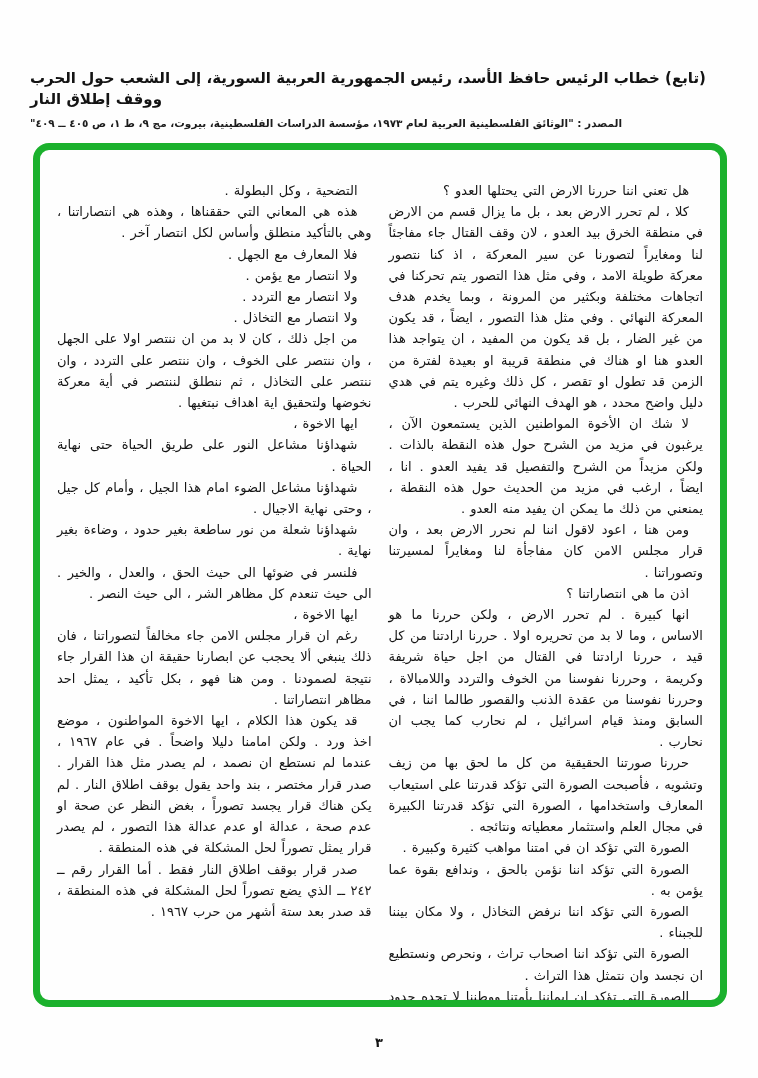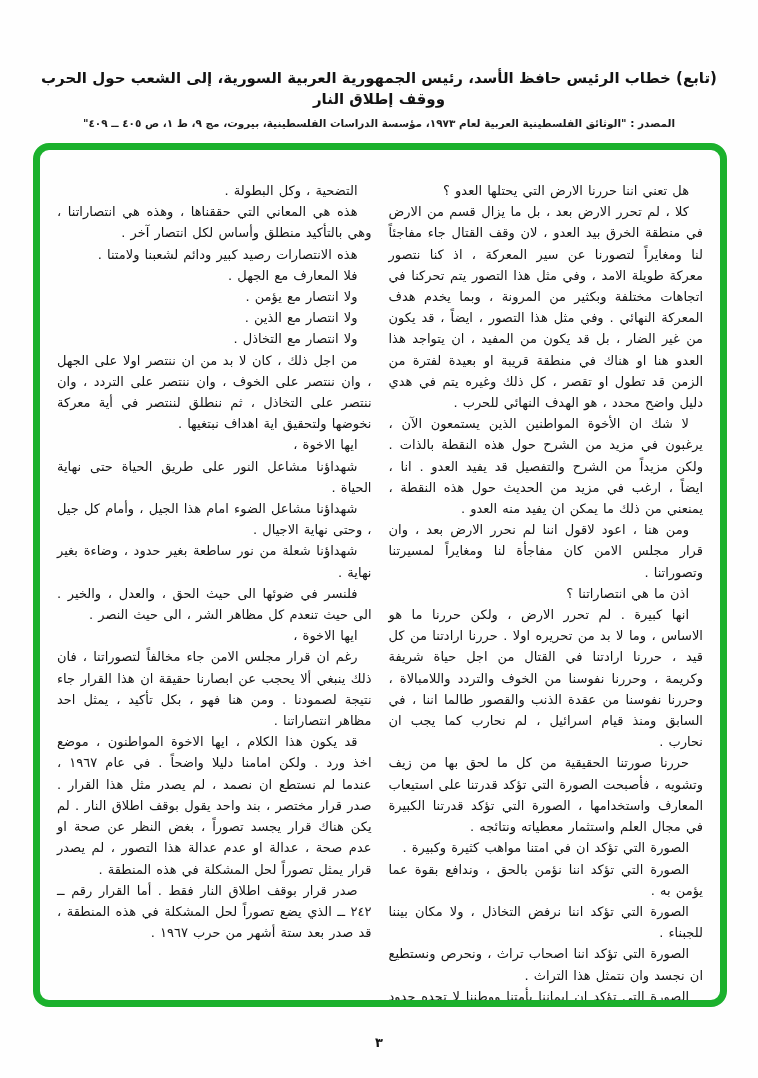--- a/index.html
+++ b/index.html
@@ -21,7 +21,7 @@
     top: 68px;
     left: 30px;
     right: 30px;
-    text-align: center;
+    text-align: left;
     direction: rtl;
   }
   .header-title {

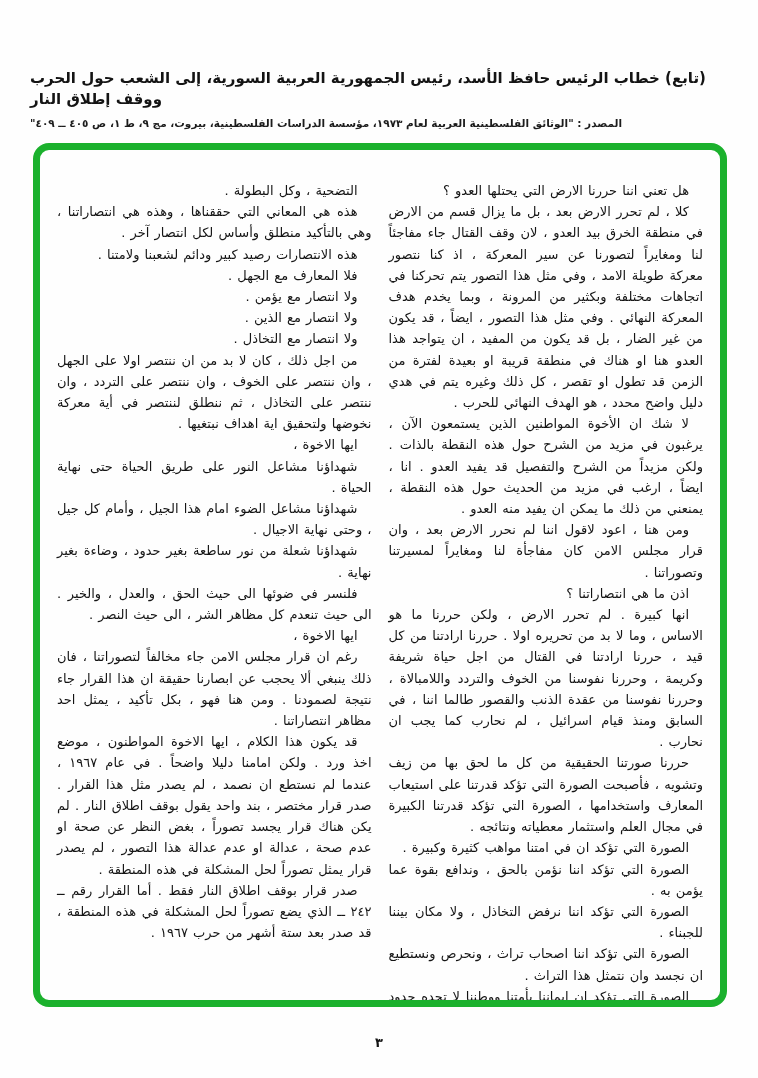--- a/index.html
+++ b/index.html
@@ -106,7 +106,6 @@
       <div class="text-column">
           <p>التضحية ، وكل البطولة .</p>
           <p>هذه هي المعاني التي حققناها ، وهذه هي انتصاراتنا ، وهي بالتأكيد منطلق وأساس لكل انتصار آخر .</p>
-          <p>هذه الانتصارات رصيد كبير ودائم لشعبنا ولامتنا .</p>
           <p>فلا المعارف مع الجهل .</p>
           <p>ولا انتصار مع يؤمن .</p>
           <p>ولا انتصار مع الذين .</p>

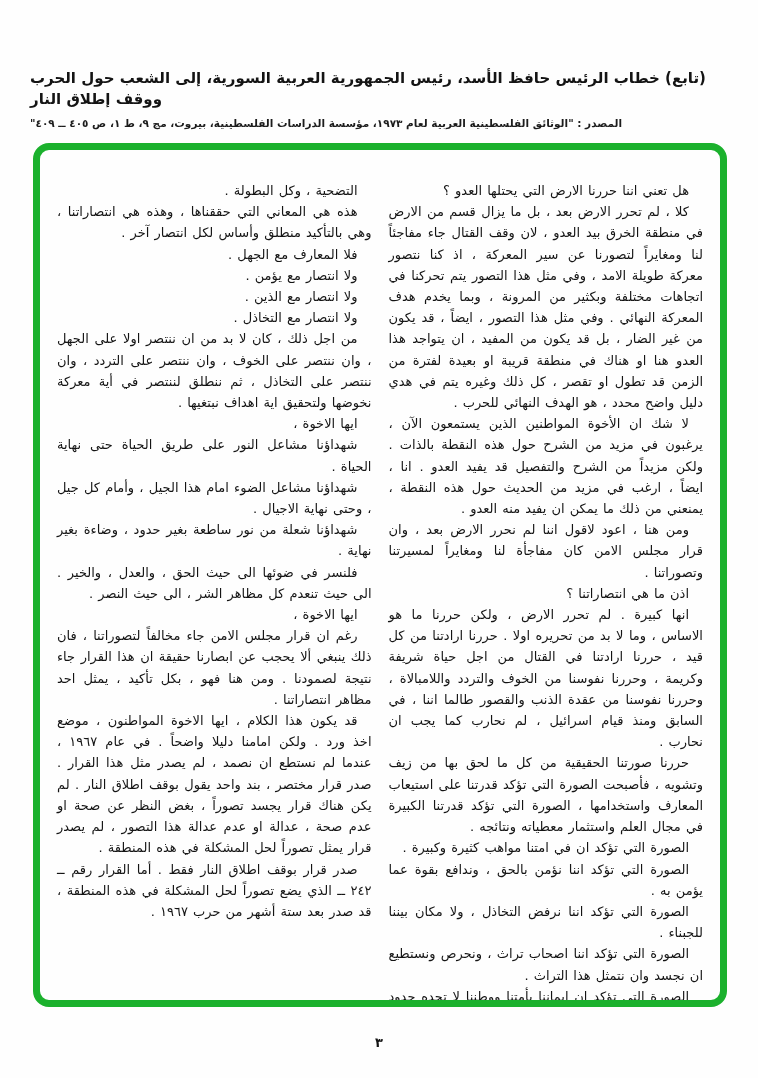--- a/index.html
+++ b/index.html
@@ -108,7 +108,7 @@
           <p>هذه هي المعاني التي حققناها ، وهذه هي انتصاراتنا ، وهي بالتأكيد منطلق وأساس لكل انتصار آخر .</p>
           <p>فلا المعارف مع الجهل .</p>
           <p>ولا انتصار مع يؤمن .</p>
-          <p>ولا انتصار مع الذين .</p>
+          <p>ولا انتصار مع التردد .</p>
           <p>ولا انتصار مع التخاذل .</p>
           <p>من اجل ذلك ، كان لا بد من ان ننتصر اولا على الجهل ، وان ننتصر على الخوف ، وان ننتصر على التردد ، وان ننتصر على التخاذل ، ثم ننطلق لننتصر في أية معركة نخوضها ولتحقيق اية اهداف نبتغيها .</p>
           <p>ايها الاخوة ،</p>

